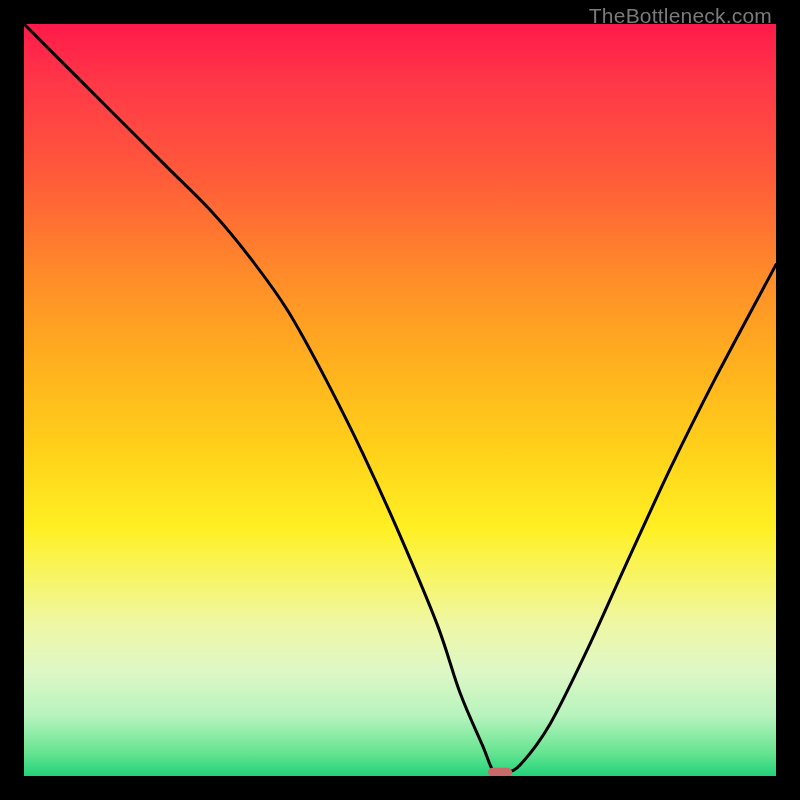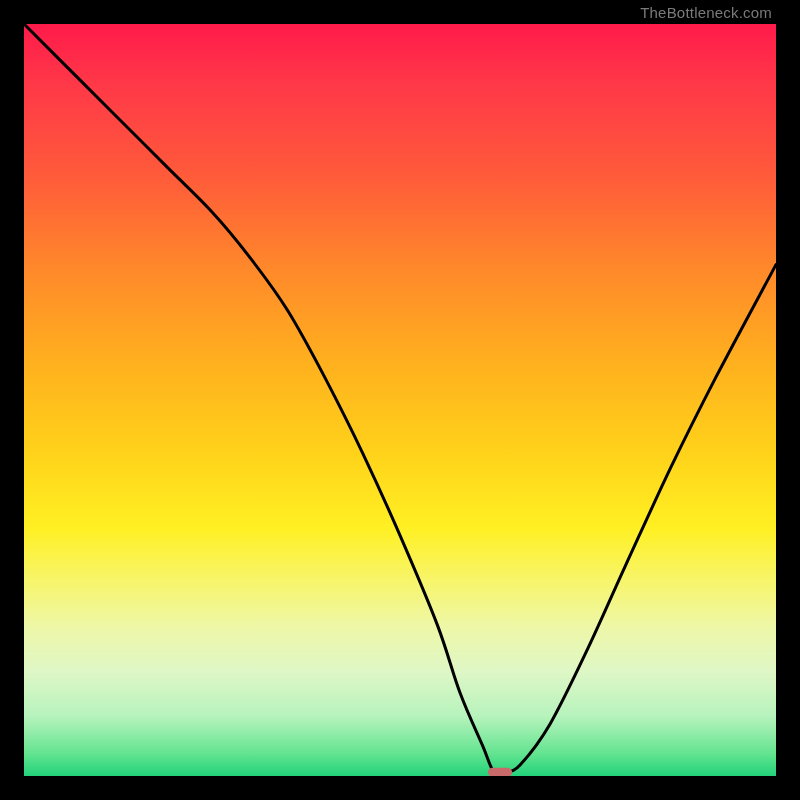--- a/index.html
+++ b/index.html
@@ -53,7 +53,7 @@
     top: 4px;
     right: 28px;
     font-family: Arial, Helvetica, sans-serif;
-    font-size: 15px;
+    font-size: 21px;
     color: #7a7a7a;
     letter-spacing: 0.2px;
     user-select: none;

